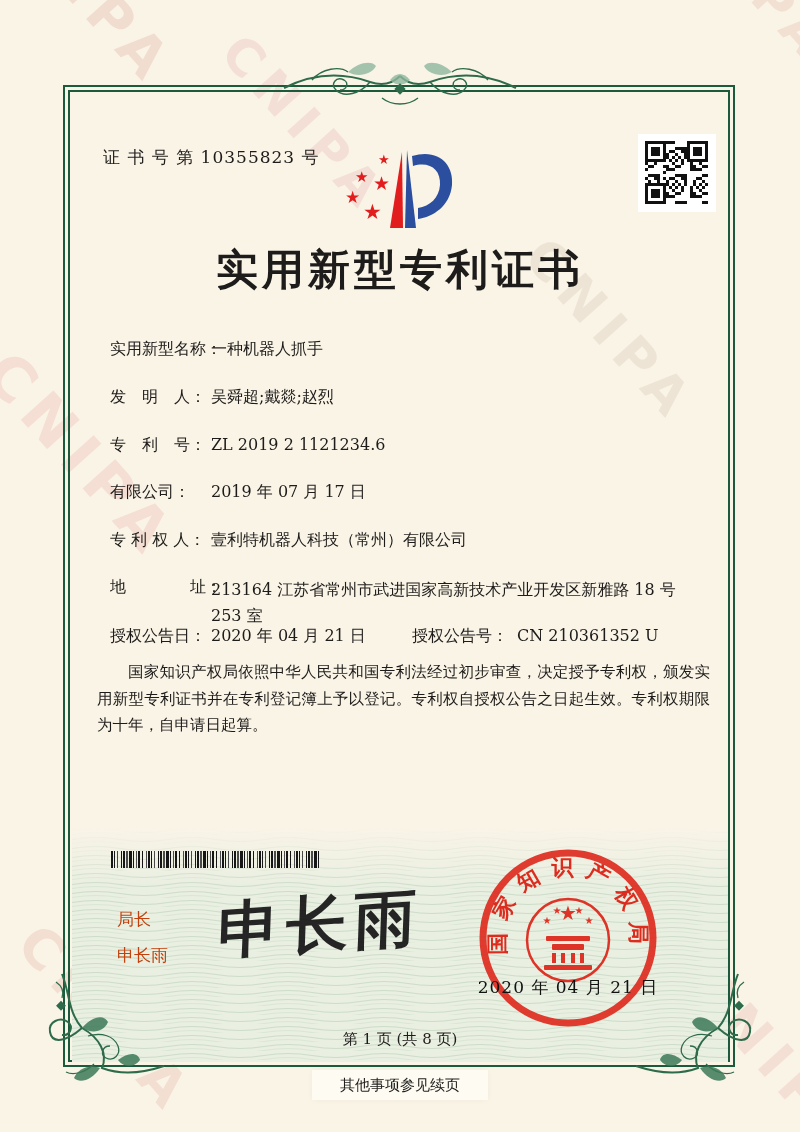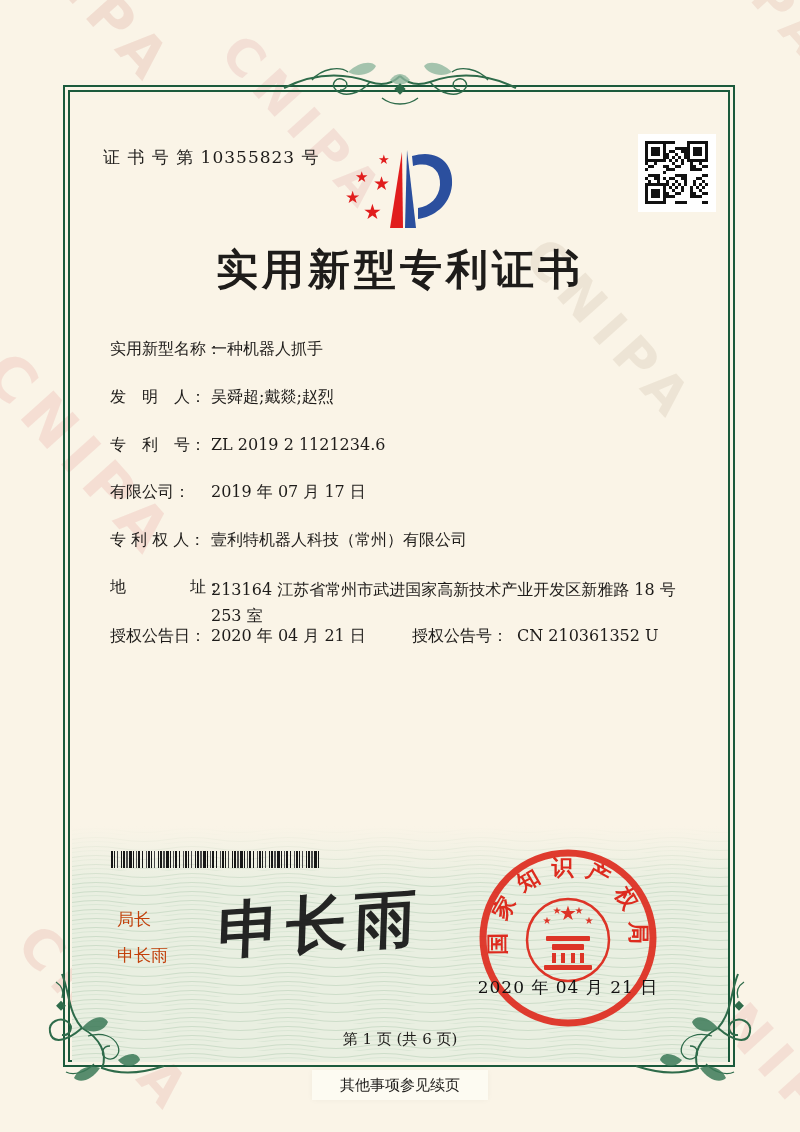--- a/index.html
+++ b/index.html
@@ -432,6 +432,7 @@
 <div class="fval" style="left:517px;top:626px;">CN 210361352 U</div>
 
 <div id="legal" class="abs">
+  <p>国家知识产权局依照中华人民共和国专利法经过初步审查，决定授予专利权，颁发实用新型专利证书并在专利登记簿上予以登记。专利权自授权公告之日起生效。专利权期限为十年，自申请日起算。</p>
 </div>
 
 <div id="barcode" class="abs"><i style="width:2px;background:#161616"></i><i style="width:1px;background:transparent"></i><i style="width:1px;background:#161616"></i><i style="width:2px;background:transparent"></i><i style="width:1px;background:#4a4a4a"></i><i style="width:3px;background:transparent"></i><i style="width:1px;background:#161616"></i><i style="width:1px;background:transparent"></i><i style="width:2px;background:#161616"></i><i style="width:1px;background:transparent"></i><i style="width:2px;background:#4a4a4a"></i><i style="width:1px;background:transparent"></i><i style="width:3px;background:#161616"></i><i style="width:1px;background:transparent"></i><i style="width:1px;background:#161616"></i><i style="width:2px;background:transparent"></i><i style="width:1px;background:#4a4a4a"></i><i style="width:1px;background:transparent"></i><i style="width:2px;background:#161616"></i><i style="width:2px;background:transparent"></i><i style="width:1px;background:#161616"></i><i style="width:3px;background:transparent"></i><i style="width:1px;background:#4a4a4a"></i><i style="width:1px;background:transparent"></i><i style="width:2px;background:#161616"></i><i style="width:1px;background:transparent"></i><i style="width:1px;background:#161616"></i><i style="width:2px;background:transparent"></i><i style="width:1px;background:#4a4a4a"></i><i style="width:3px;background:transparent"></i><i style="width:1px;background:#161616"></i><i style="width:1px;background:transparent"></i><i style="width:2px;background:#161616"></i><i style="width:1px;background:transparent"></i><i style="width:2px;background:#4a4a4a"></i><i style="width:1px;background:transparent"></i><i style="width:3px;background:#161616"></i><i style="width:1px;background:transparent"></i><i style="width:1px;background:#161616"></i><i style="width:2px;background:transparent"></i><i style="width:1px;background:#4a4a4a"></i><i style="width:1px;background:transparent"></i><i style="width:2px;background:#161616"></i><i style="width:2px;background:transparent"></i><i style="width:1px;background:#161616"></i><i style="width:3px;background:transparent"></i><i style="width:1px;background:#4a4a4a"></i><i style="width:1px;background:transparent"></i><i style="width:2px;background:#161616"></i><i style="width:1px;background:transparent"></i><i style="width:1px;background:#161616"></i><i style="width:2px;background:transparent"></i><i style="width:1px;background:#4a4a4a"></i><i style="width:3px;background:transparent"></i><i style="width:1px;background:#161616"></i><i style="width:1px;background:transparent"></i><i style="width:2px;background:#161616"></i><i style="width:1px;background:transparent"></i><i style="width:2px;background:#4a4a4a"></i><i style="width:1px;background:transparent"></i><i style="width:3px;background:#161616"></i><i style="width:1px;background:transparent"></i><i style="width:1px;background:#161616"></i><i style="width:2px;background:transparent"></i><i style="width:1px;background:#4a4a4a"></i><i style="width:1px;background:transparent"></i><i style="width:2px;background:#161616"></i><i style="width:2px;background:transparent"></i><i style="width:1px;background:#161616"></i><i style="width:3px;background:transparent"></i><i style="width:1px;background:#4a4a4a"></i><i style="width:1px;background:transparent"></i><i style="width:2px;background:#161616"></i><i style="width:1px;background:transparent"></i><i style="width:1px;background:#161616"></i><i style="width:2px;background:transparent"></i><i style="width:1px;background:#4a4a4a"></i><i style="width:3px;background:transparent"></i><i style="width:1px;background:#161616"></i><i style="width:1px;background:transparent"></i><i style="width:2px;background:#161616"></i><i style="width:1px;background:transparent"></i><i style="width:2px;background:#4a4a4a"></i><i style="width:1px;background:transparent"></i><i style="width:3px;background:#161616"></i><i style="width:1px;background:transparent"></i><i style="width:1px;background:#161616"></i><i style="width:2px;background:transparent"></i><i style="width:1px;background:#4a4a4a"></i><i style="width:1px;background:transparent"></i><i style="width:2px;background:#161616"></i><i style="width:2px;background:transparent"></i><i style="width:1px;background:#161616"></i><i style="width:3px;background:transparent"></i><i style="width:1px;background:#4a4a4a"></i><i style="width:1px;background:transparent"></i><i style="width:2px;background:#161616"></i><i style="width:1px;background:transparent"></i><i style="width:1px;background:#161616"></i><i style="width:2px;background:transparent"></i><i style="width:1px;background:#4a4a4a"></i><i style="width:3px;background:transparent"></i><i style="width:1px;background:#161616"></i><i style="width:1px;background:transparent"></i><i style="width:2px;background:#161616"></i><i style="width:1px;background:transparent"></i><i style="width:2px;background:#4a4a4a"></i><i style="width:1px;background:transparent"></i><i style="width:3px;background:#161616"></i><i style="width:1px;background:transparent"></i><i style="width:1px;background:#161616"></i><i style="width:2px;background:transparent"></i><i style="width:1px;background:#4a4a4a"></i><i style="width:1px;background:transparent"></i><i style="width:2px;background:#161616"></i><i style="width:2px;background:transparent"></i><i style="width:1px;background:#161616"></i><i style="width:3px;background:transparent"></i><i style="width:1px;background:#4a4a4a"></i><i style="width:1px;background:transparent"></i><i style="width:2px;background:#161616"></i><i style="width:1px;background:transparent"></i><i style="width:1px;background:#161616"></i><i style="width:2px;background:transparent"></i><i style="width:1px;background:#4a4a4a"></i><i style="width:3px;background:transparent"></i><i style="width:1px;background:#161616"></i><i style="width:1px;background:transparent"></i><i style="width:2px;background:#161616"></i><i style="width:1px;background:transparent"></i><i style="width:2px;background:#4a4a4a"></i><i style="width:1px;background:transparent"></i><i style="width:3px;background:#161616"></i><i style="width:1px;background:transparent"></i><i style="width:1px;background:#161616"></i><i style="width:2px;background:transparent"></i></div>

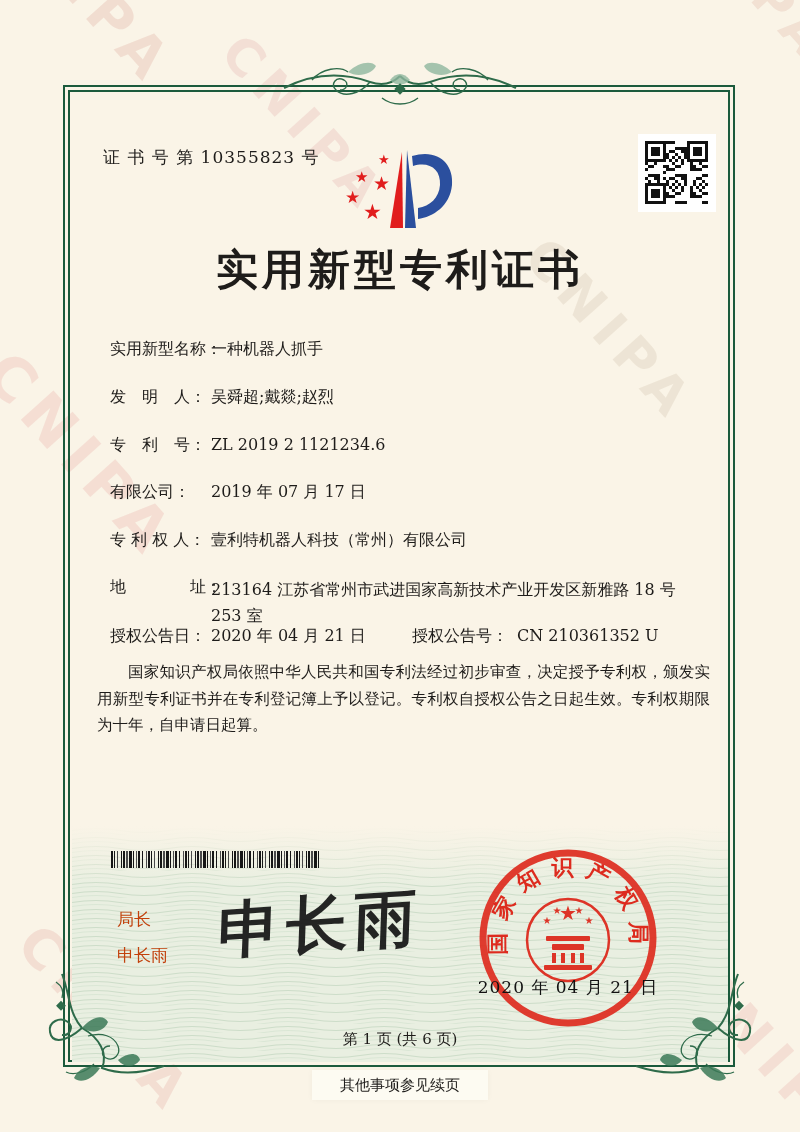--- a/index.html
+++ b/index.html
@@ -467,7 +467,7 @@
 </svg>
 <div id="seal-date" class="abs">2020 年 04 月 21 日</div>
 
-<div id="page-num" class="abs">第 1 页 (共 6 页)</div>
+<div id="page-num" class="abs">第 1 页 (共 8 页)</div>
 <div id="cont-box" class="abs">其他事项参见续页</div>
 
 </body></html>

